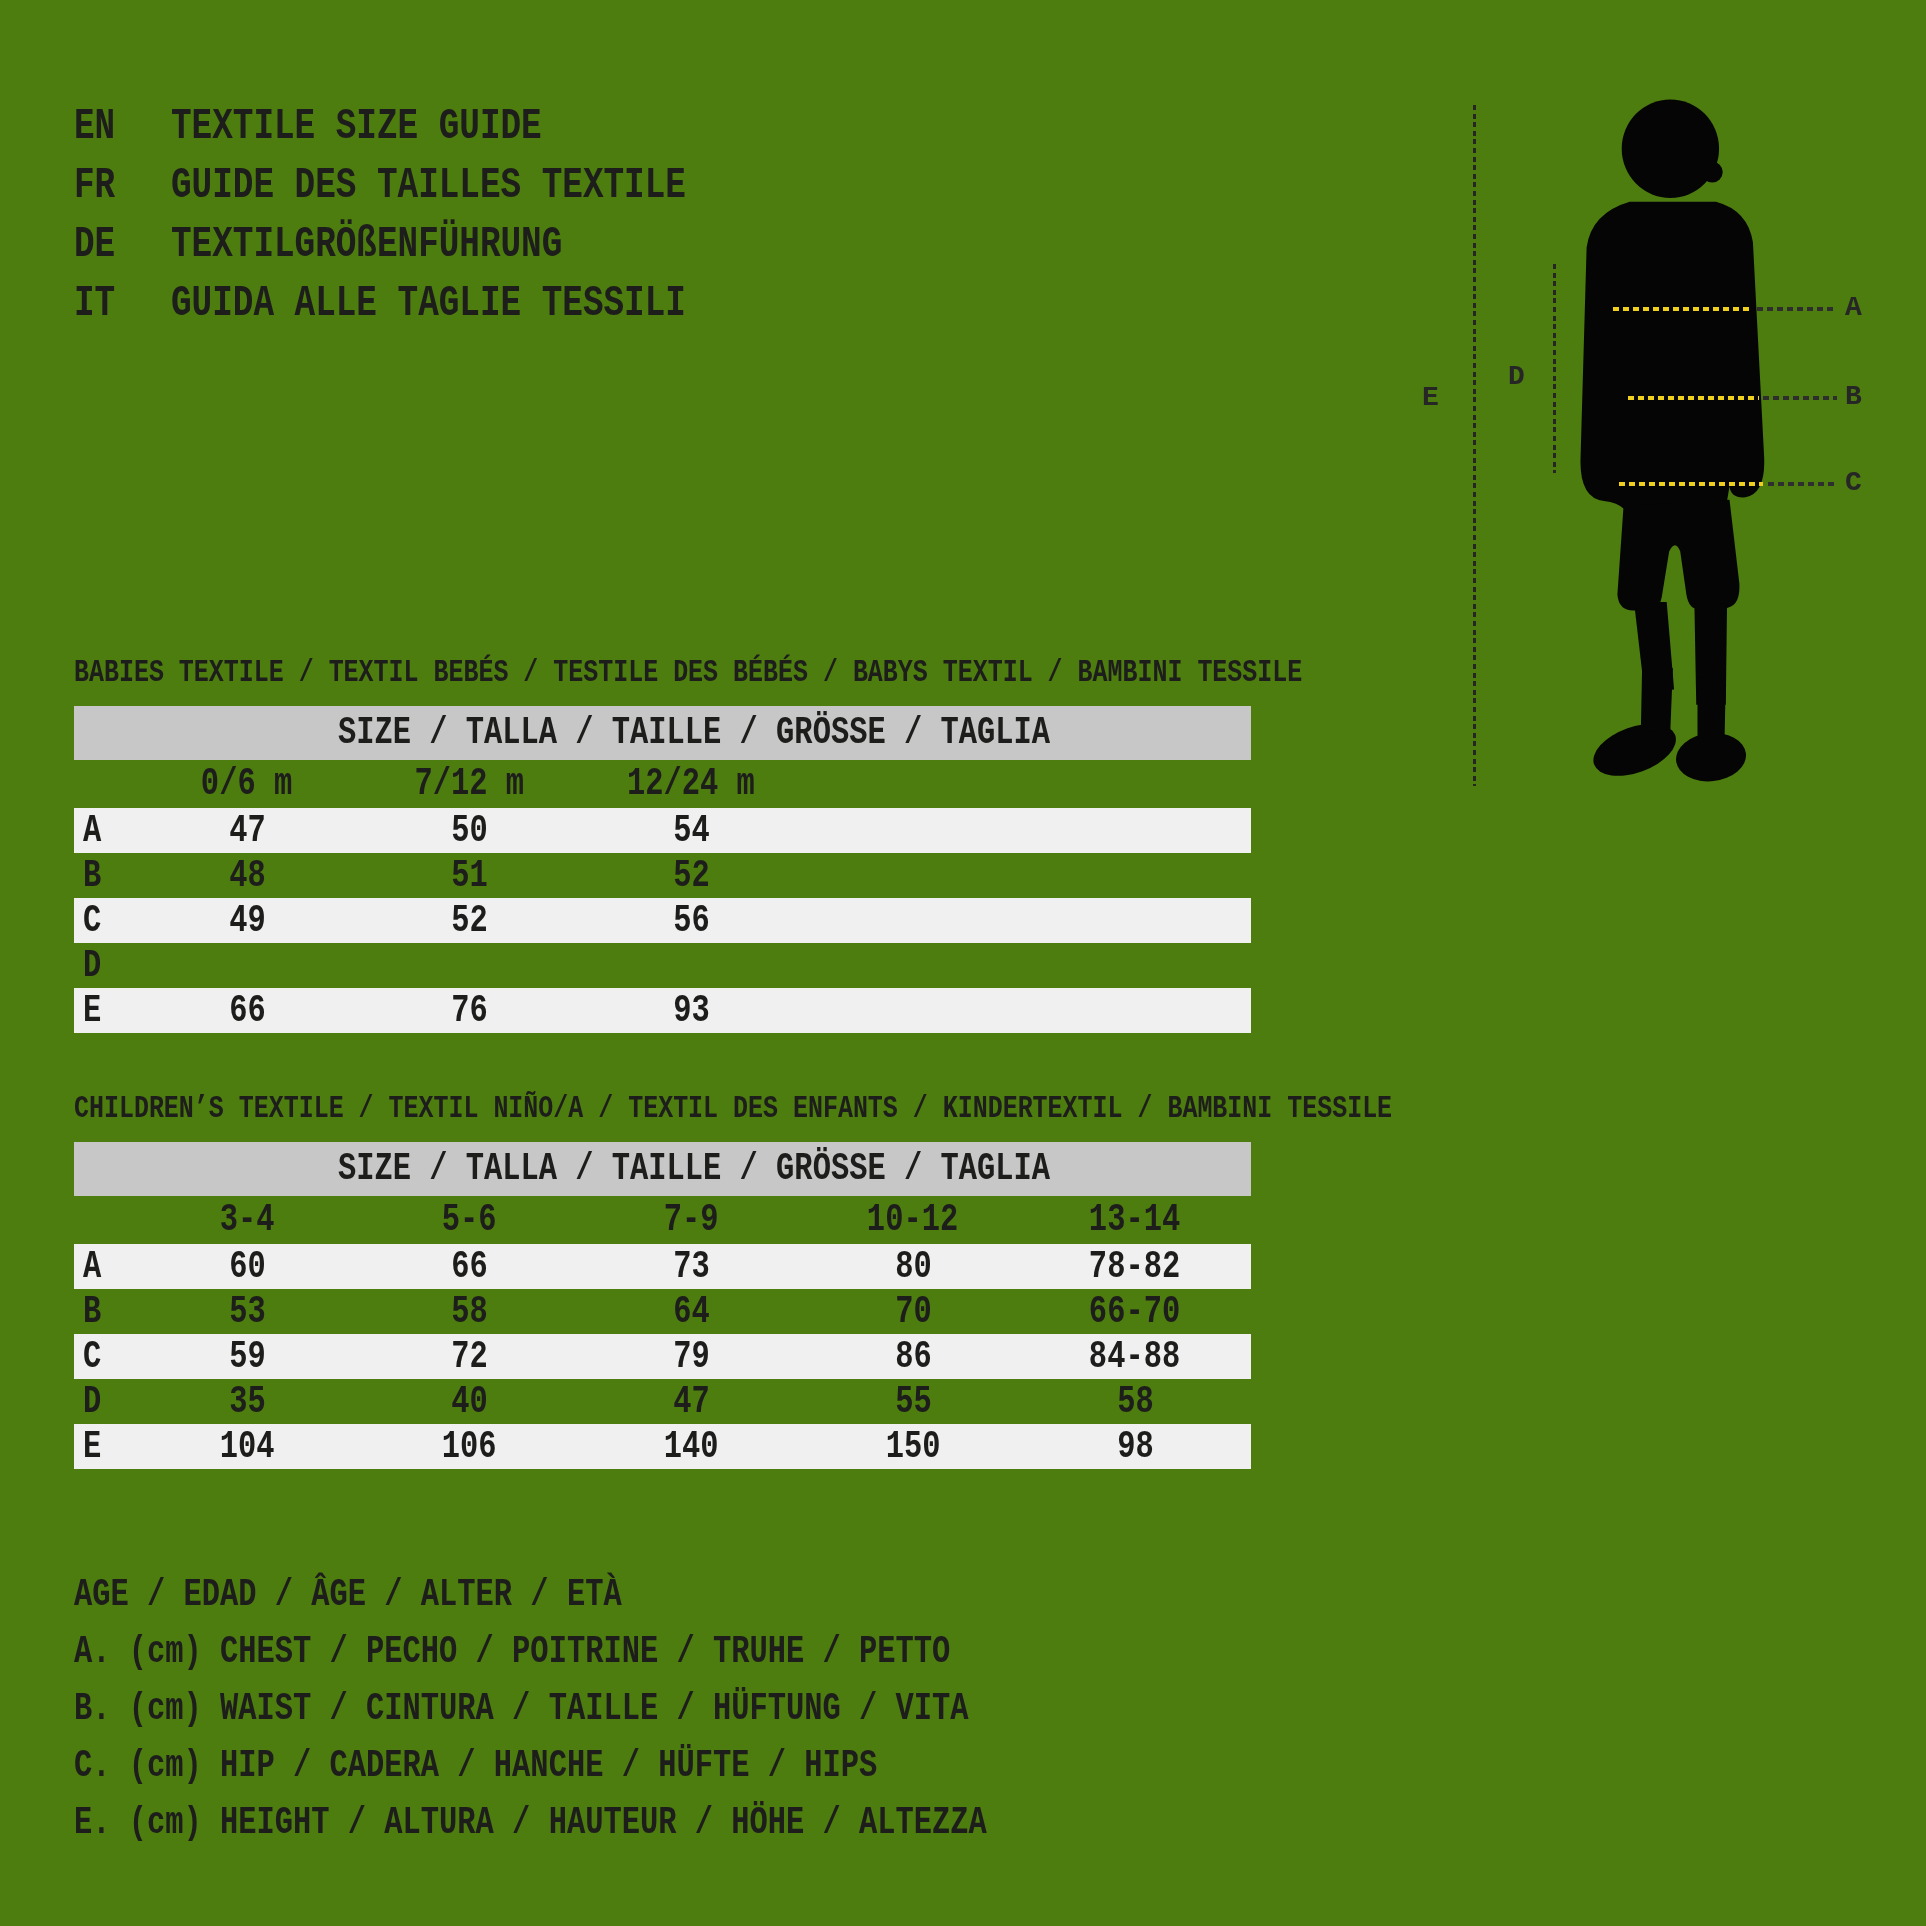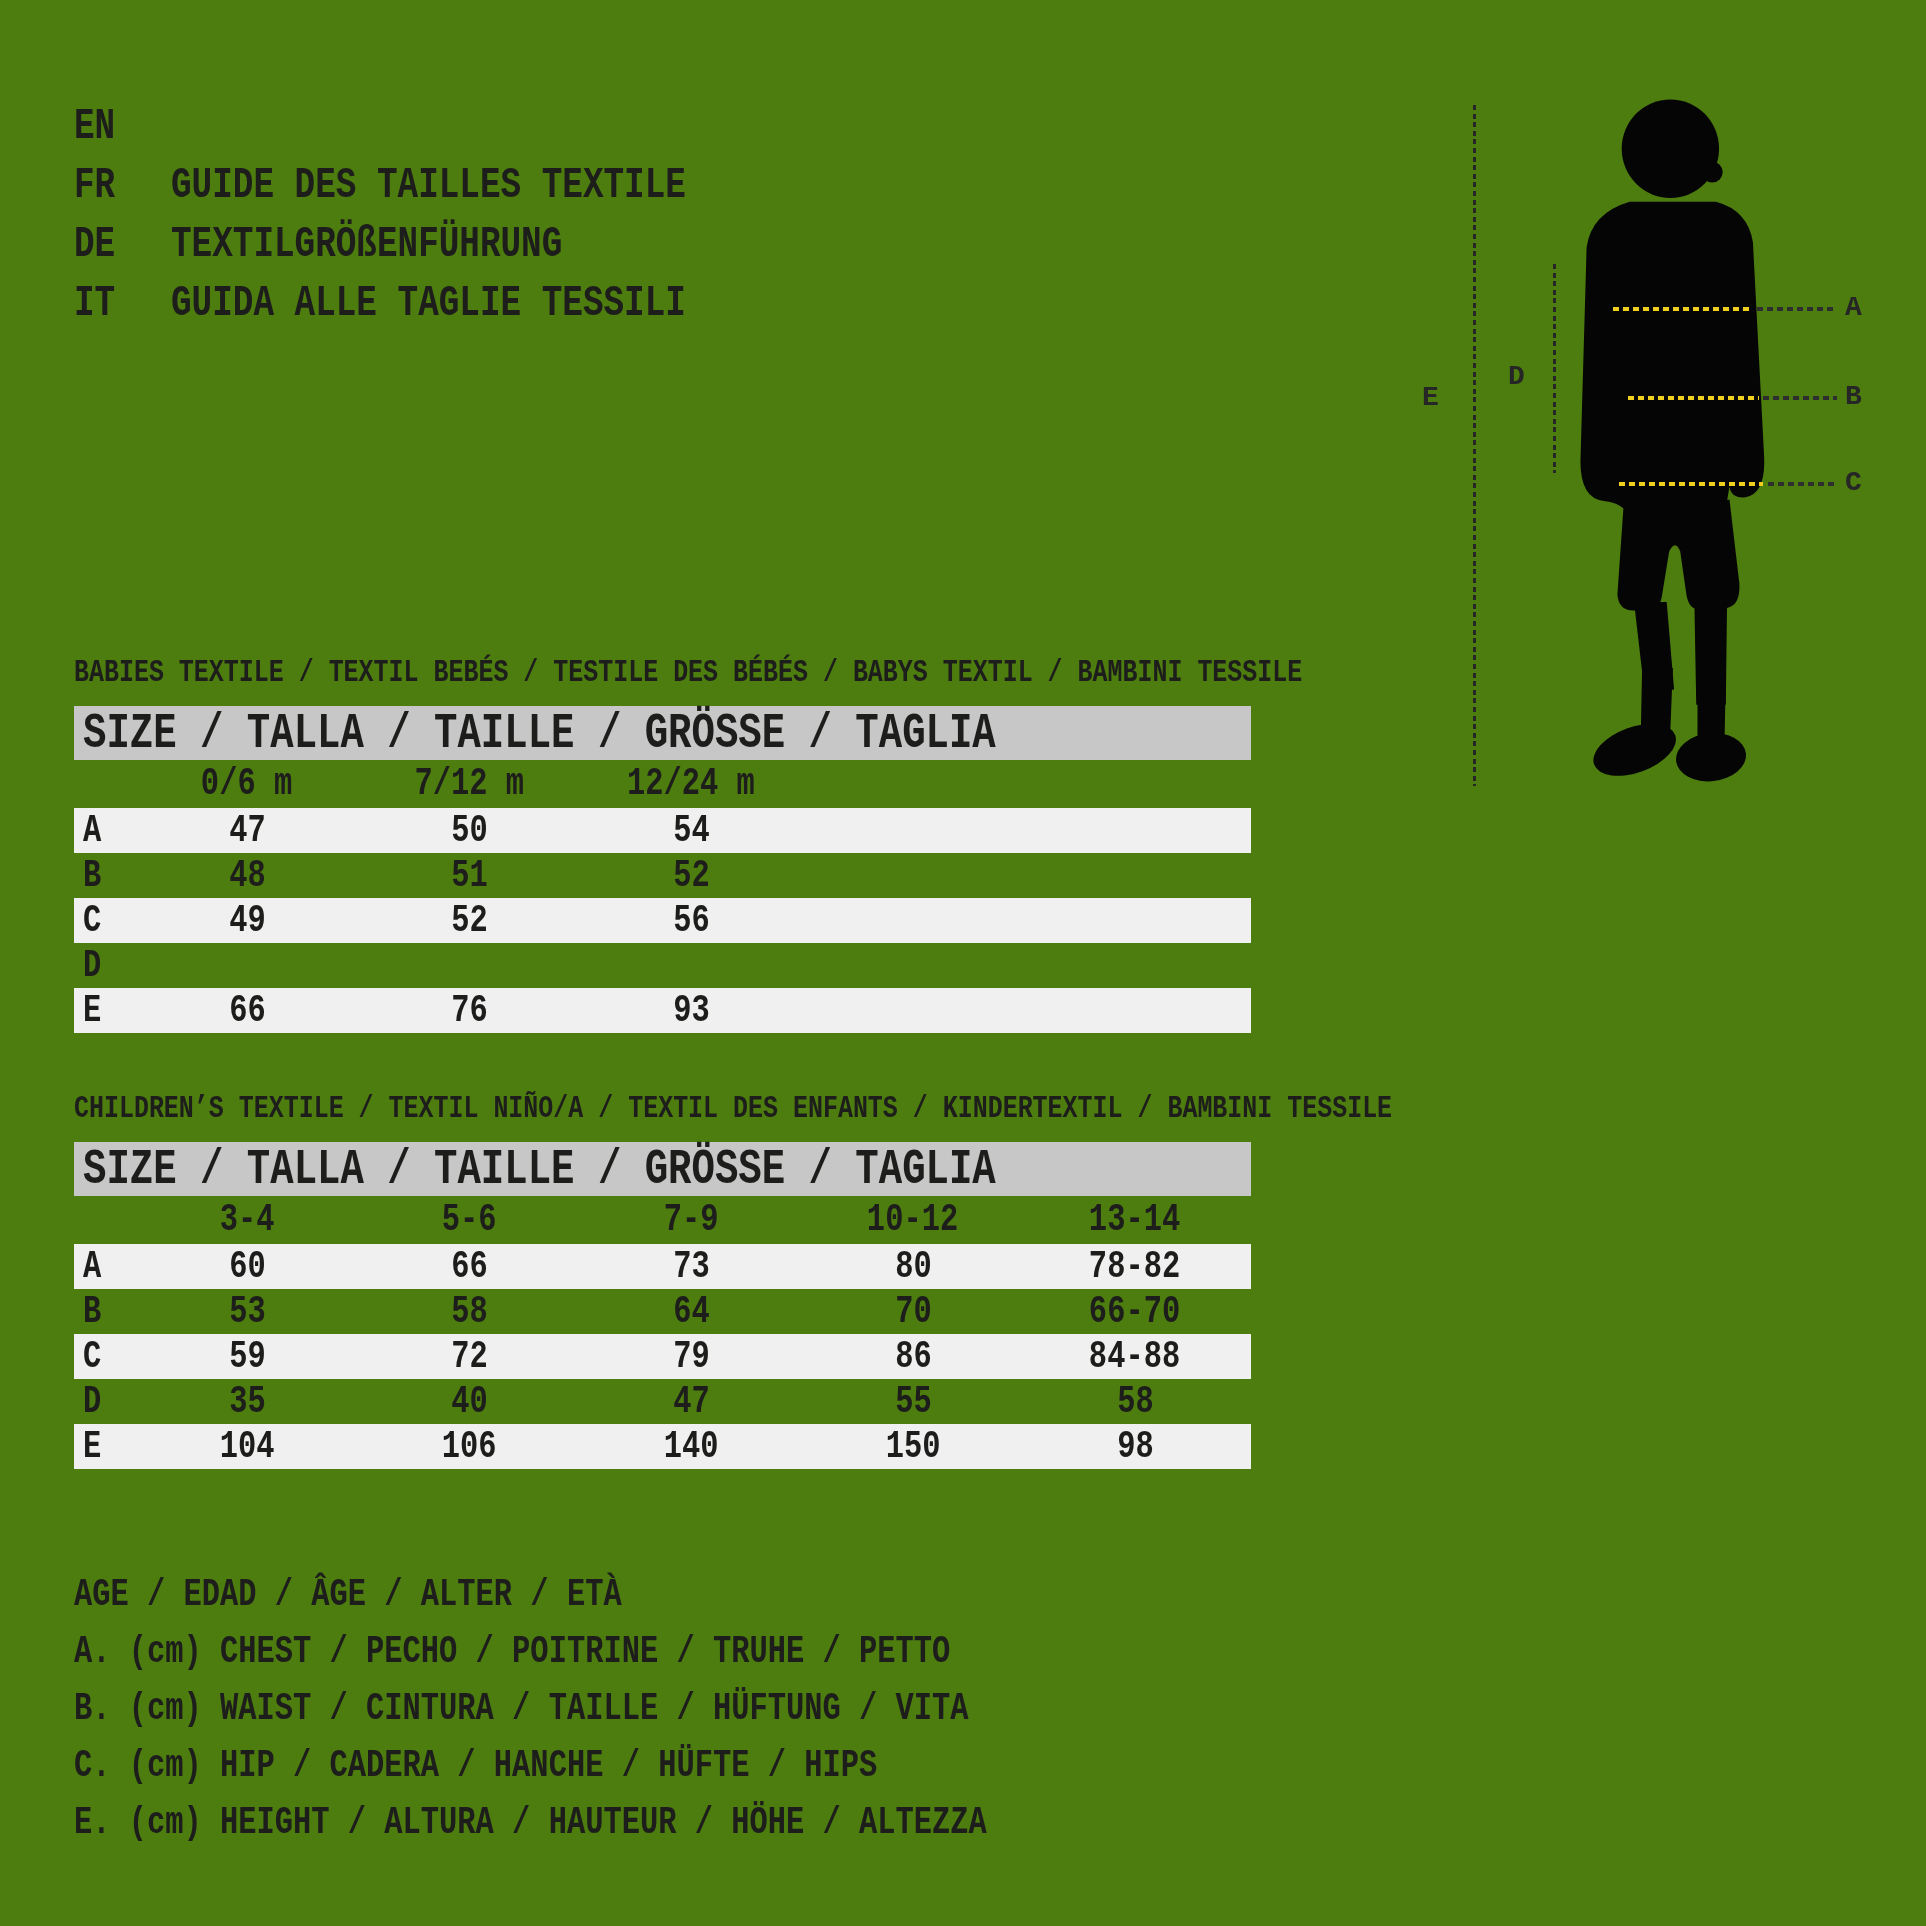--- a/index.html
+++ b/index.html
@@ -53,6 +53,7 @@
 
   <div class="lang-row">
       <span class="code"><span class="cond">EN</span></span>
+      <span class="title"><span class="cond">TEXTILE SIZE GUIDE</span></span>
     </div>
       <div class="lang-row">
       <span class="code"><span class="cond">FR</span></span>

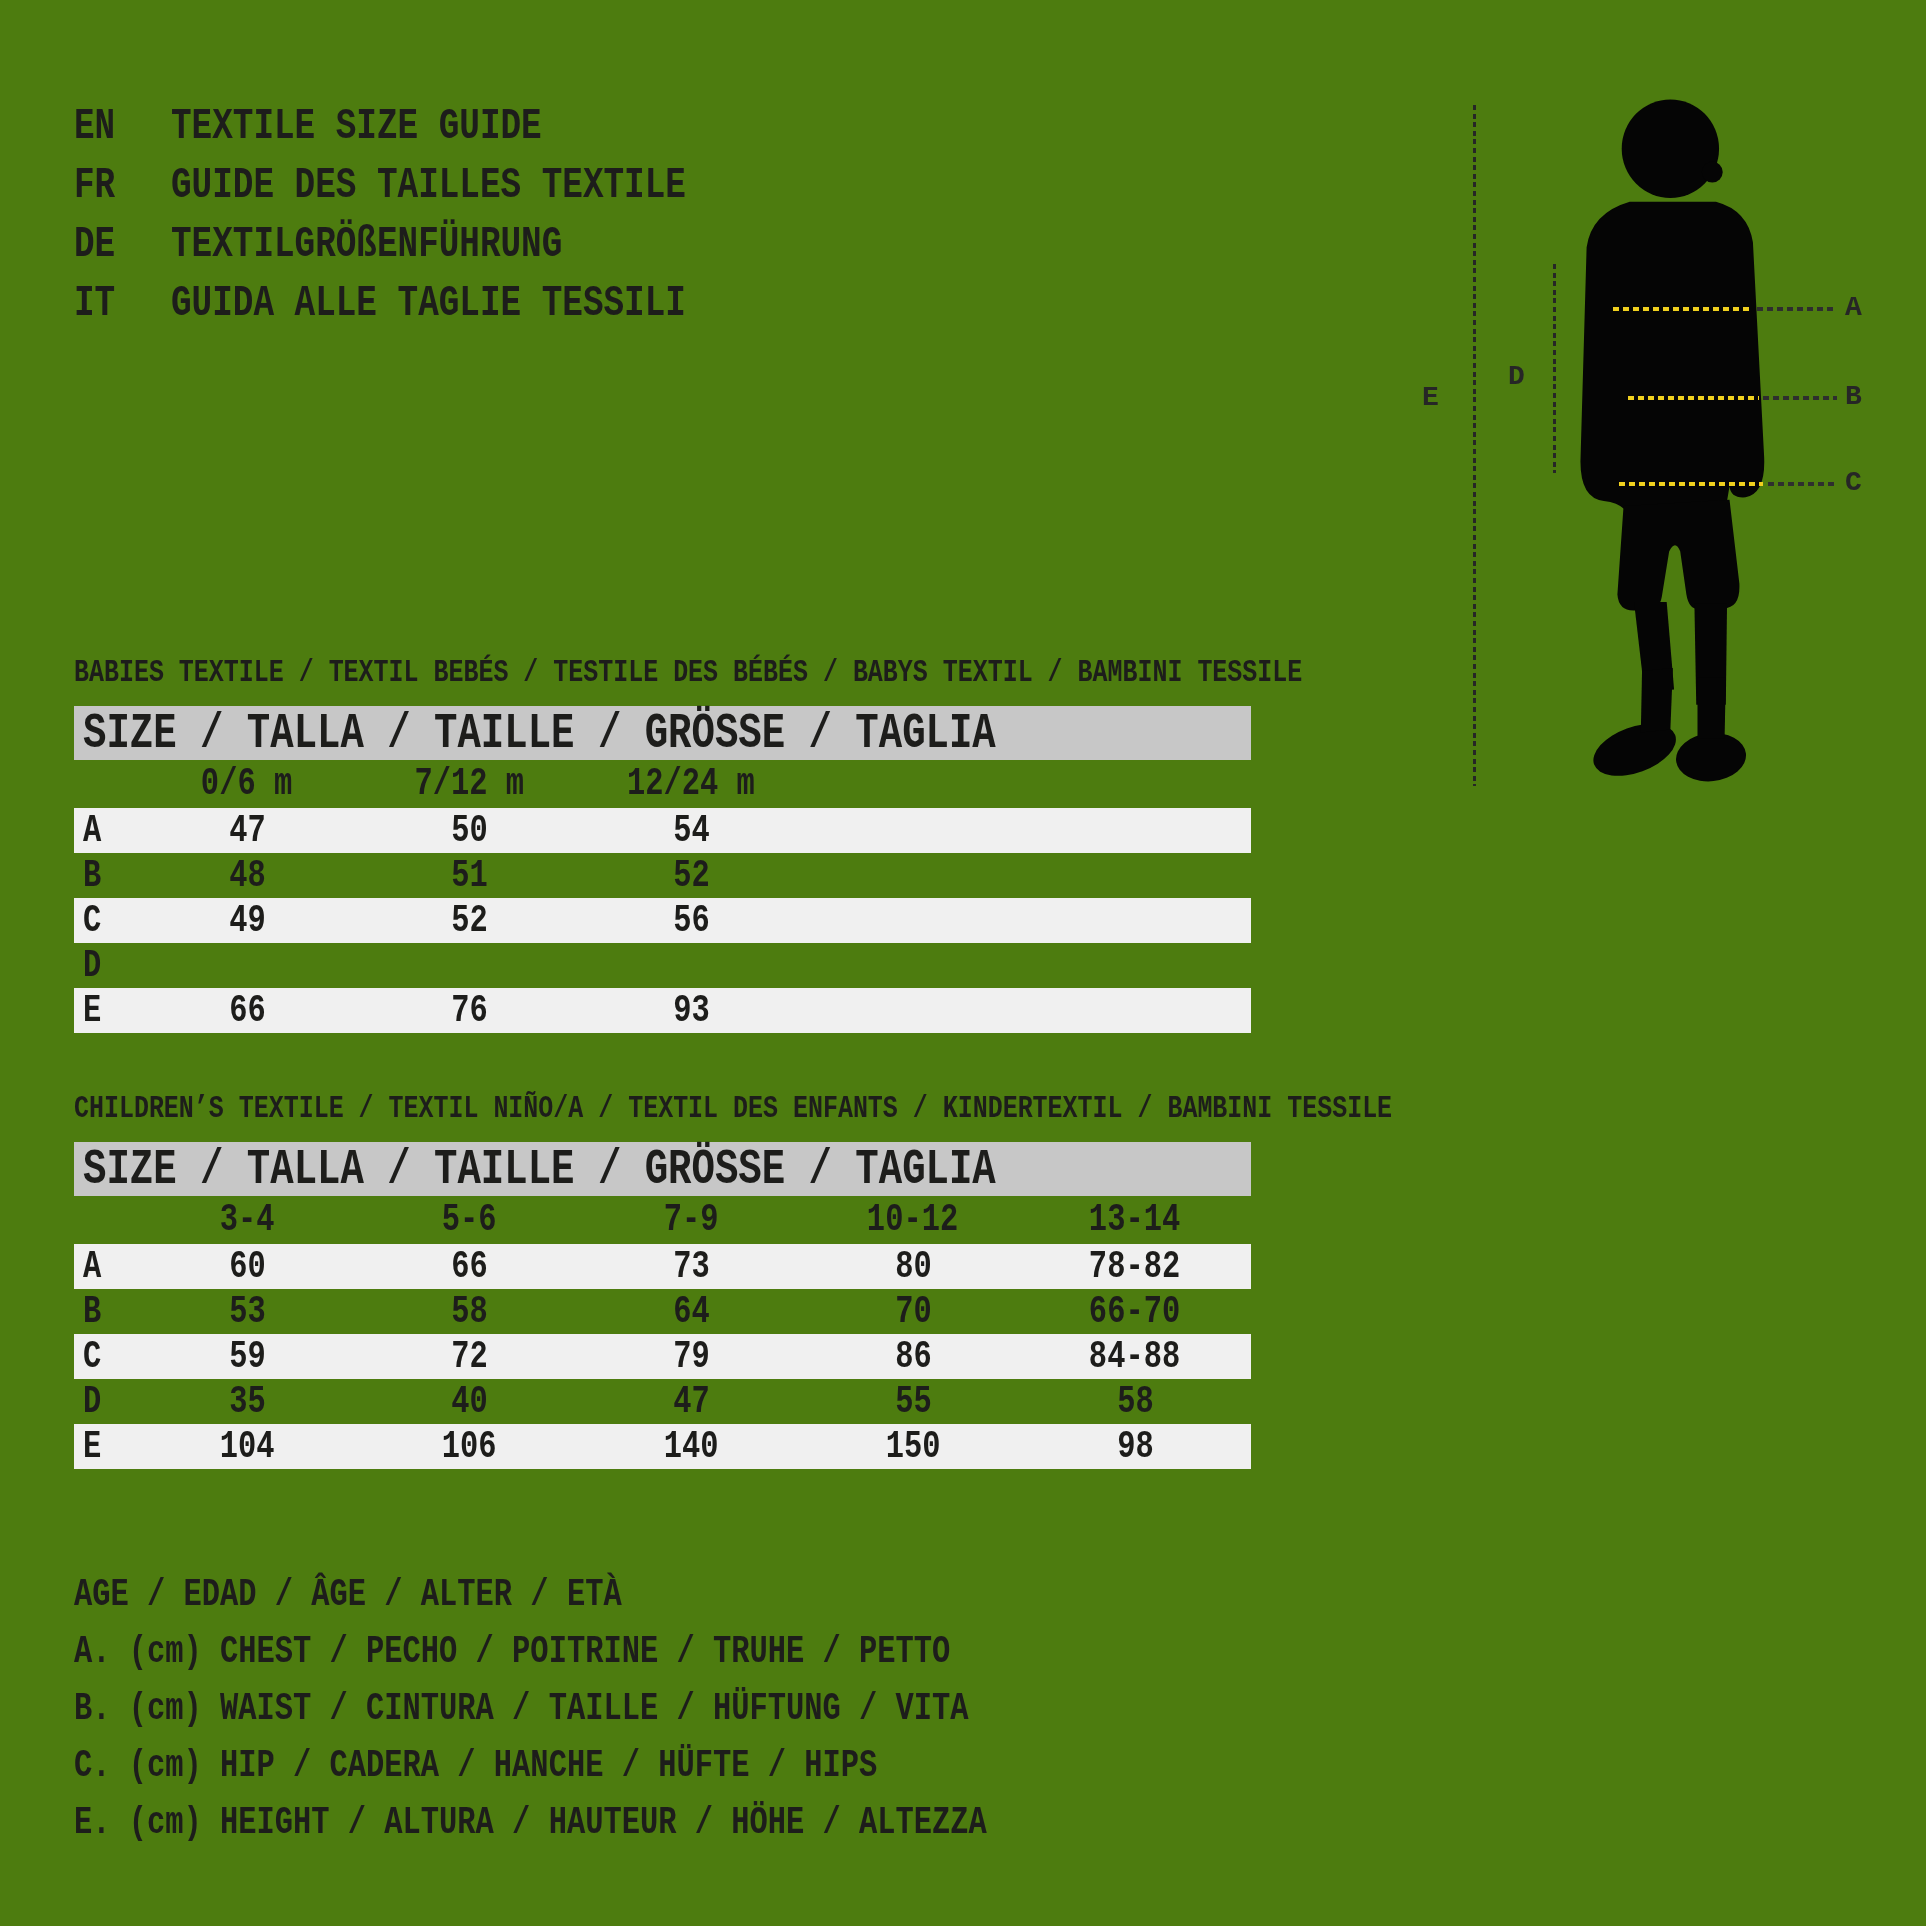--- a/index.html
+++ b/index.html
@@ -20,7 +20,7 @@
   .babies-block{top:638px;}
   .children-block{top:1074px;}
   .sec-heading{margin:0;height:68px;display:flex;align-items:center;font-size:32px;font-weight:700;}
-  .bar{height:54px;background:#c7c7c7;display:flex;align-items:center;padding-left:8.6px;box-sizing:border-box;font-size:50px;}
+  .bar{height:54px;background:#c7c7c7;display:flex;align-items:center;padding-left:8.6px;box-sizing:border-box;font-size:39px;justify-content:flex-end;}
   .cols{height:48px;display:flex;align-items:center;font-size:39px;}
   .rows{font-size:39px;}
   .trow{height:45px;display:flex;align-items:center;}

